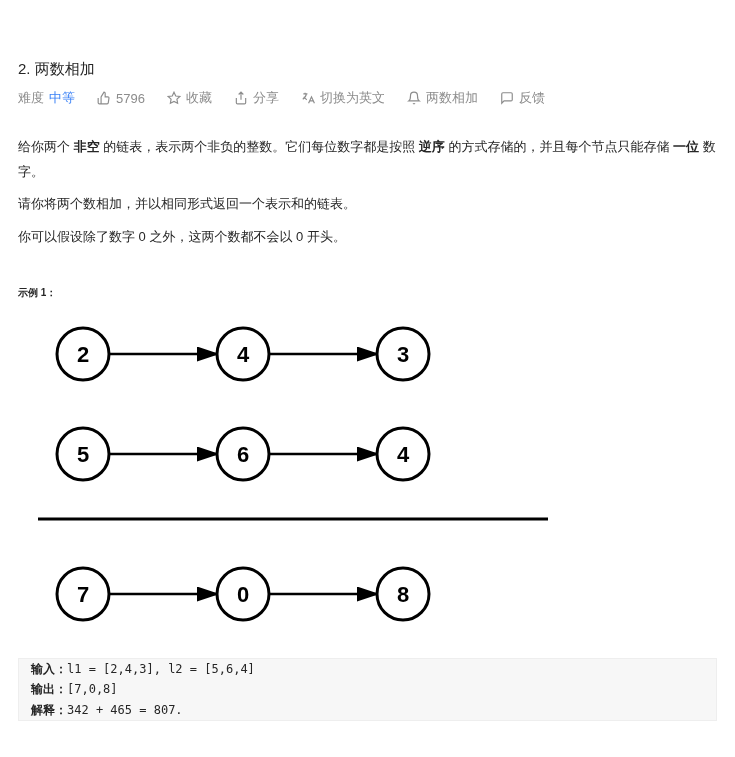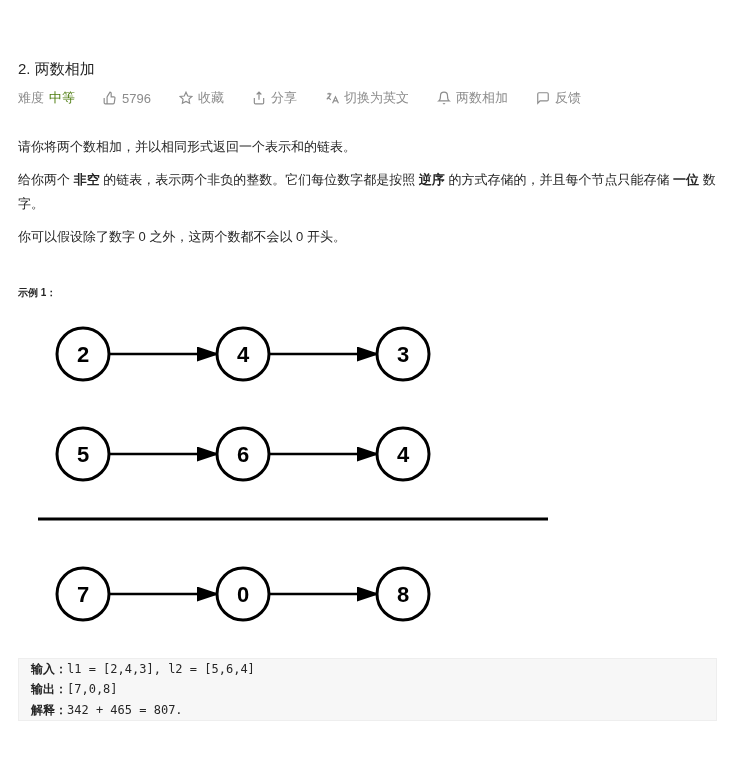--- a/index.html
+++ b/index.html
@@ -19,7 +19,7 @@
     .meta-row {
       display: flex;
       align-items: center;
-      gap: 28px;
+      gap: 22px;
       font-size: 13px;
       color: #8c8c8c;
       margin-bottom: 28px;

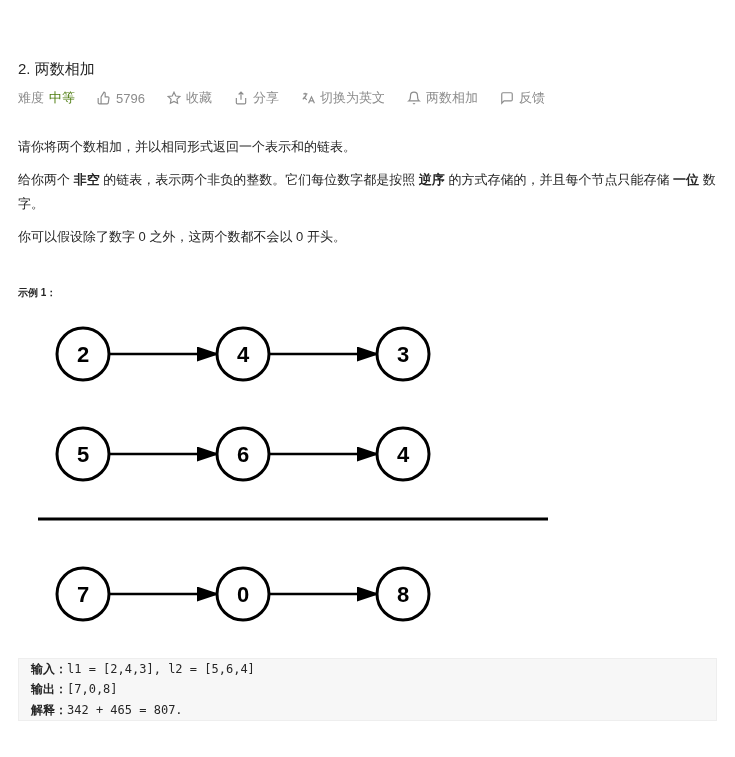--- a/index.html
+++ b/index.html
@@ -31,7 +31,7 @@
       cursor: pointer;
     }
     .difficulty-label { color: #8c8c8c; }
-    .difficulty-value { color: #4d7c0f; }
+    .difficulty-value { color: #3b82f6; }
     .icon { display: inline-flex; align-items: center; }
     .description p {
       font-size: 13px;

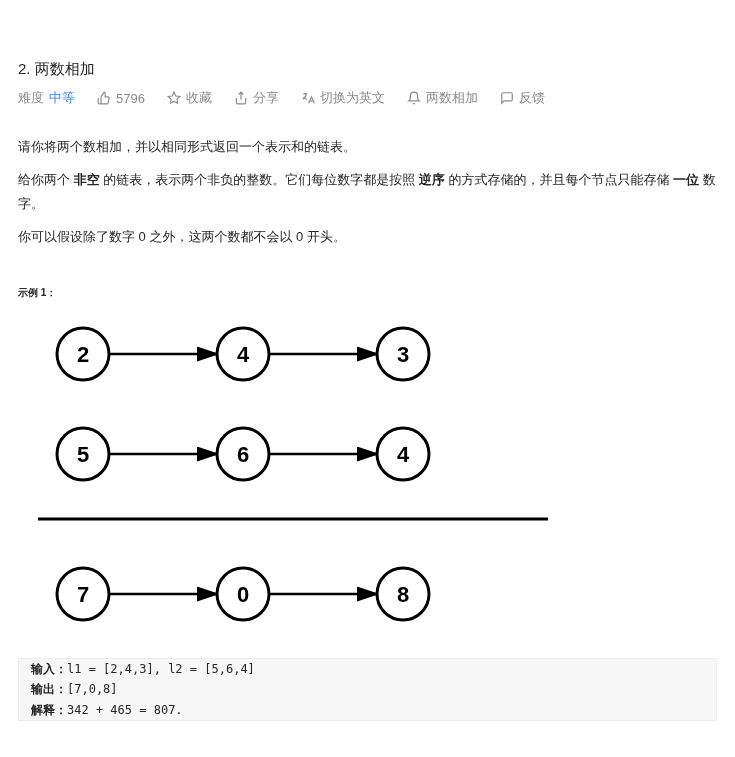--- a/index.html
+++ b/index.html
@@ -123,10 +123,10 @@
 </div>
 
 <div class="description">
-  <p>请你将两个数相加，并以相同形式返回一个表示和的链表。</p>
   <p>
     <span>给你两个 </span><strong>非空</strong><span> 的链表，表示两个非负的整数。它们每位数字都是按照 </span><strong>逆序</strong><span> 的方式存储的，并且每个节点只能存储 </span><strong>一位</strong><span> 数字。</span>
   </p>
+  <p>请你将两个数相加，并以相同形式返回一个表示和的链表。</p>
   <p>你可以假设除了数字 0 之外，这两个数都不会以 0 开头。</p>
 </div>
 

